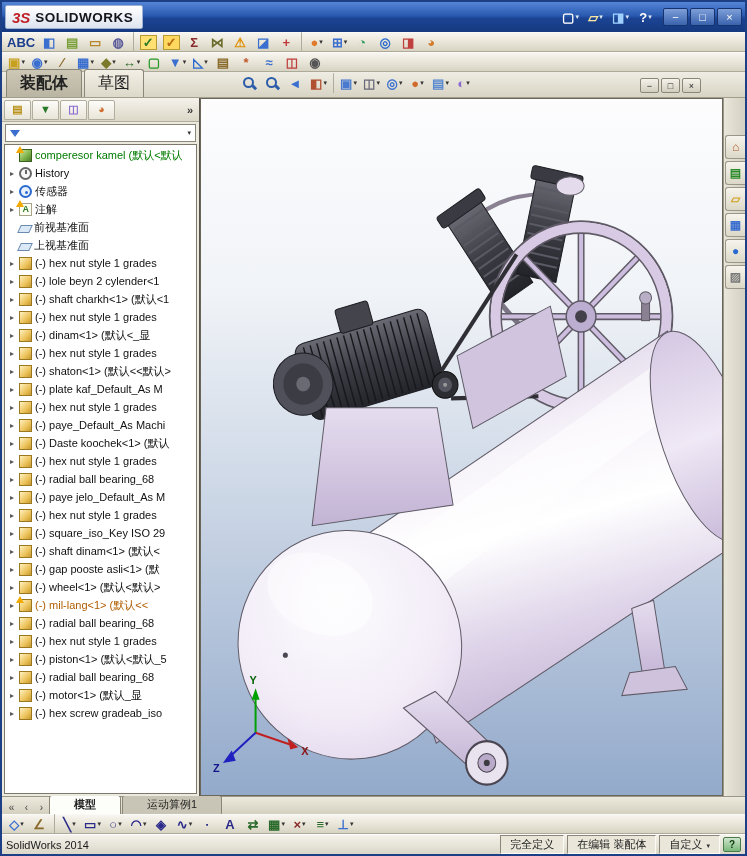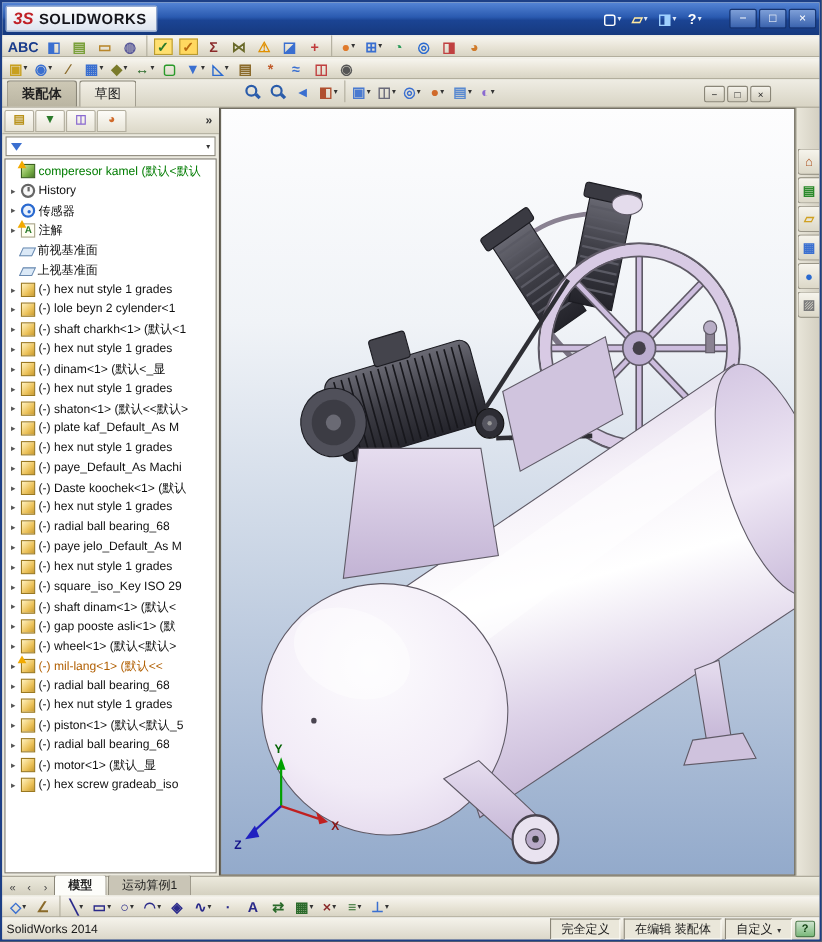--- a/index.html
+++ b/index.html
@@ -11,7 +11,7 @@
 
   
   .titlebar { height:30px; flex:none; background:linear-gradient(#5585d6,#2a5ab0 45%,#1b4494 55%,#16397e);
-              display:flex; align-items:center; padding:0 3px; gap:14px; }
+              display:flex; align-items:center; padding:0 3px; gap:0; }
   .logo { display:flex; align-items:center; gap:5px; background:linear-gradient(#ffffff,#dde4ef);
           height:24px; padding:0 9px 0 6px; border-radius:2px; border:1px solid #9fb2d2; }
   .logo-mark { color:#c02026; font-weight:bold; font-style:italic; font-size:15px; }

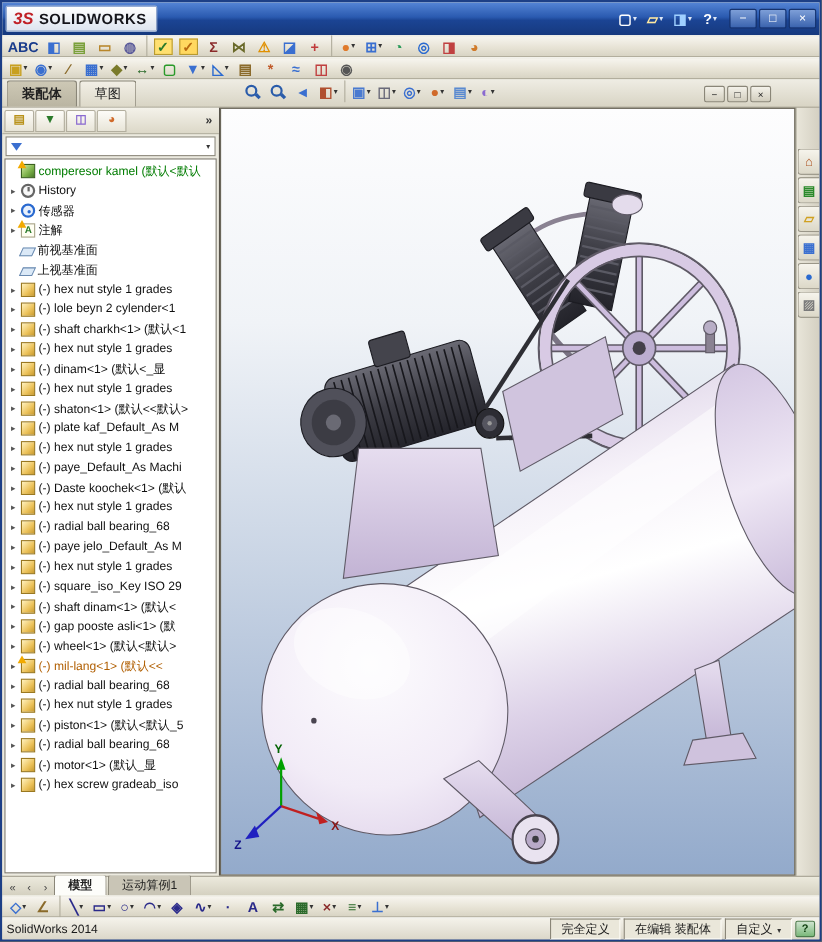--- a/index.html
+++ b/index.html
@@ -43,7 +43,7 @@
   
   .cmdrow { height:26px; flex:none; background:linear-gradient(#efede4,#d8d4c4);
             border-bottom:1px solid #a29e8e; display:flex; align-items:flex-end; padding:0 4px; }
-  .cmdtab { padding:3px 13px 3px; font-size:12px; border:1px solid #8a8678; border-bottom:none;
+  .cmdtab { padding:3px 13px 3px; font-size:16px; border:1px solid #8a8678; border-bottom:none;
             border-radius:3px 3px 0 0; background:linear-gradient(#f2efe6,#ddd9c9); margin-right:2px; color:#222; }
   .cmdtab.i-active { background:linear-gradient(#cdc8b5,#bab5a2); font-weight:bold; }
   .hud { display:flex; align-items:center; margin-left:92px; margin-bottom:2px; }

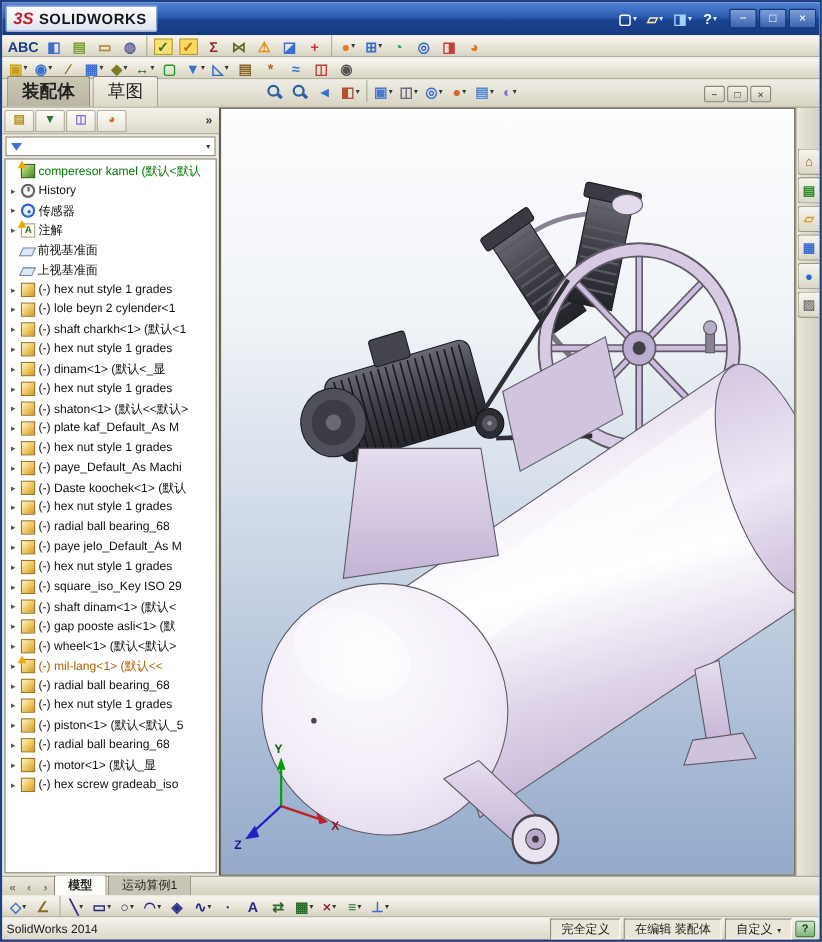--- a/index.html
+++ b/index.html
@@ -107,7 +107,7 @@
   .mtabs { height:18px; flex:none; background:linear-gradient(#eceadd,#d4d0c0); border-top:1px solid #9a9688;
            display:flex; align-items:flex-end; padding:0 2px; }
   .mnav { width:15px; text-align:center; font-size:10px; color:#444; padding-bottom:1px; }
-  .mtab { padding:1px 12px 2px; font-size:11px; border:1px solid #8a8678; border-bottom:none;
+  .mtab { padding:1px 24px 2px; font-size:11px; border:1px solid #8a8678; border-bottom:none;
           border-radius:3px 3px 0 0; background:#c9c5b6; margin-right:1px; color:#222; }
   .mtab.i-active { background:#fdfdfa; font-weight:bold; }
 

